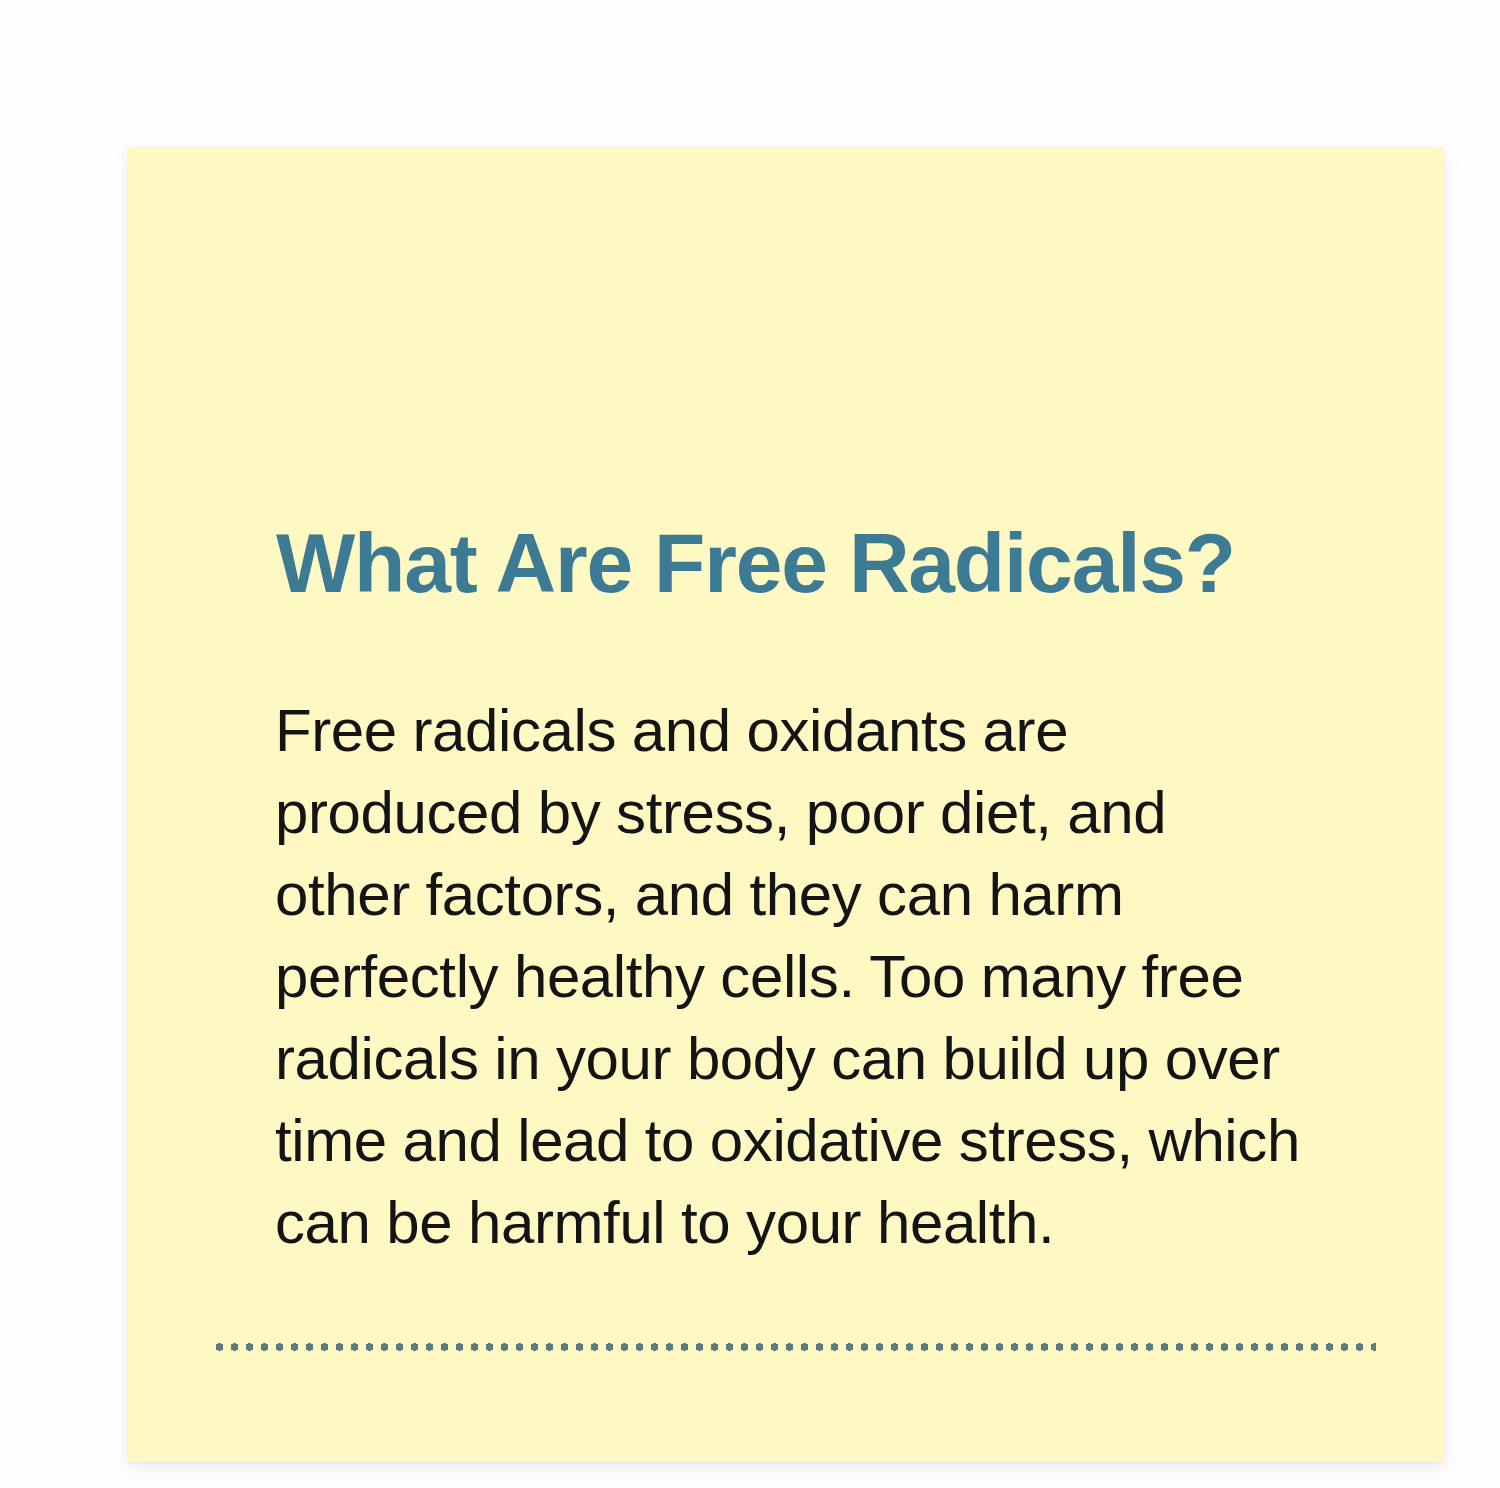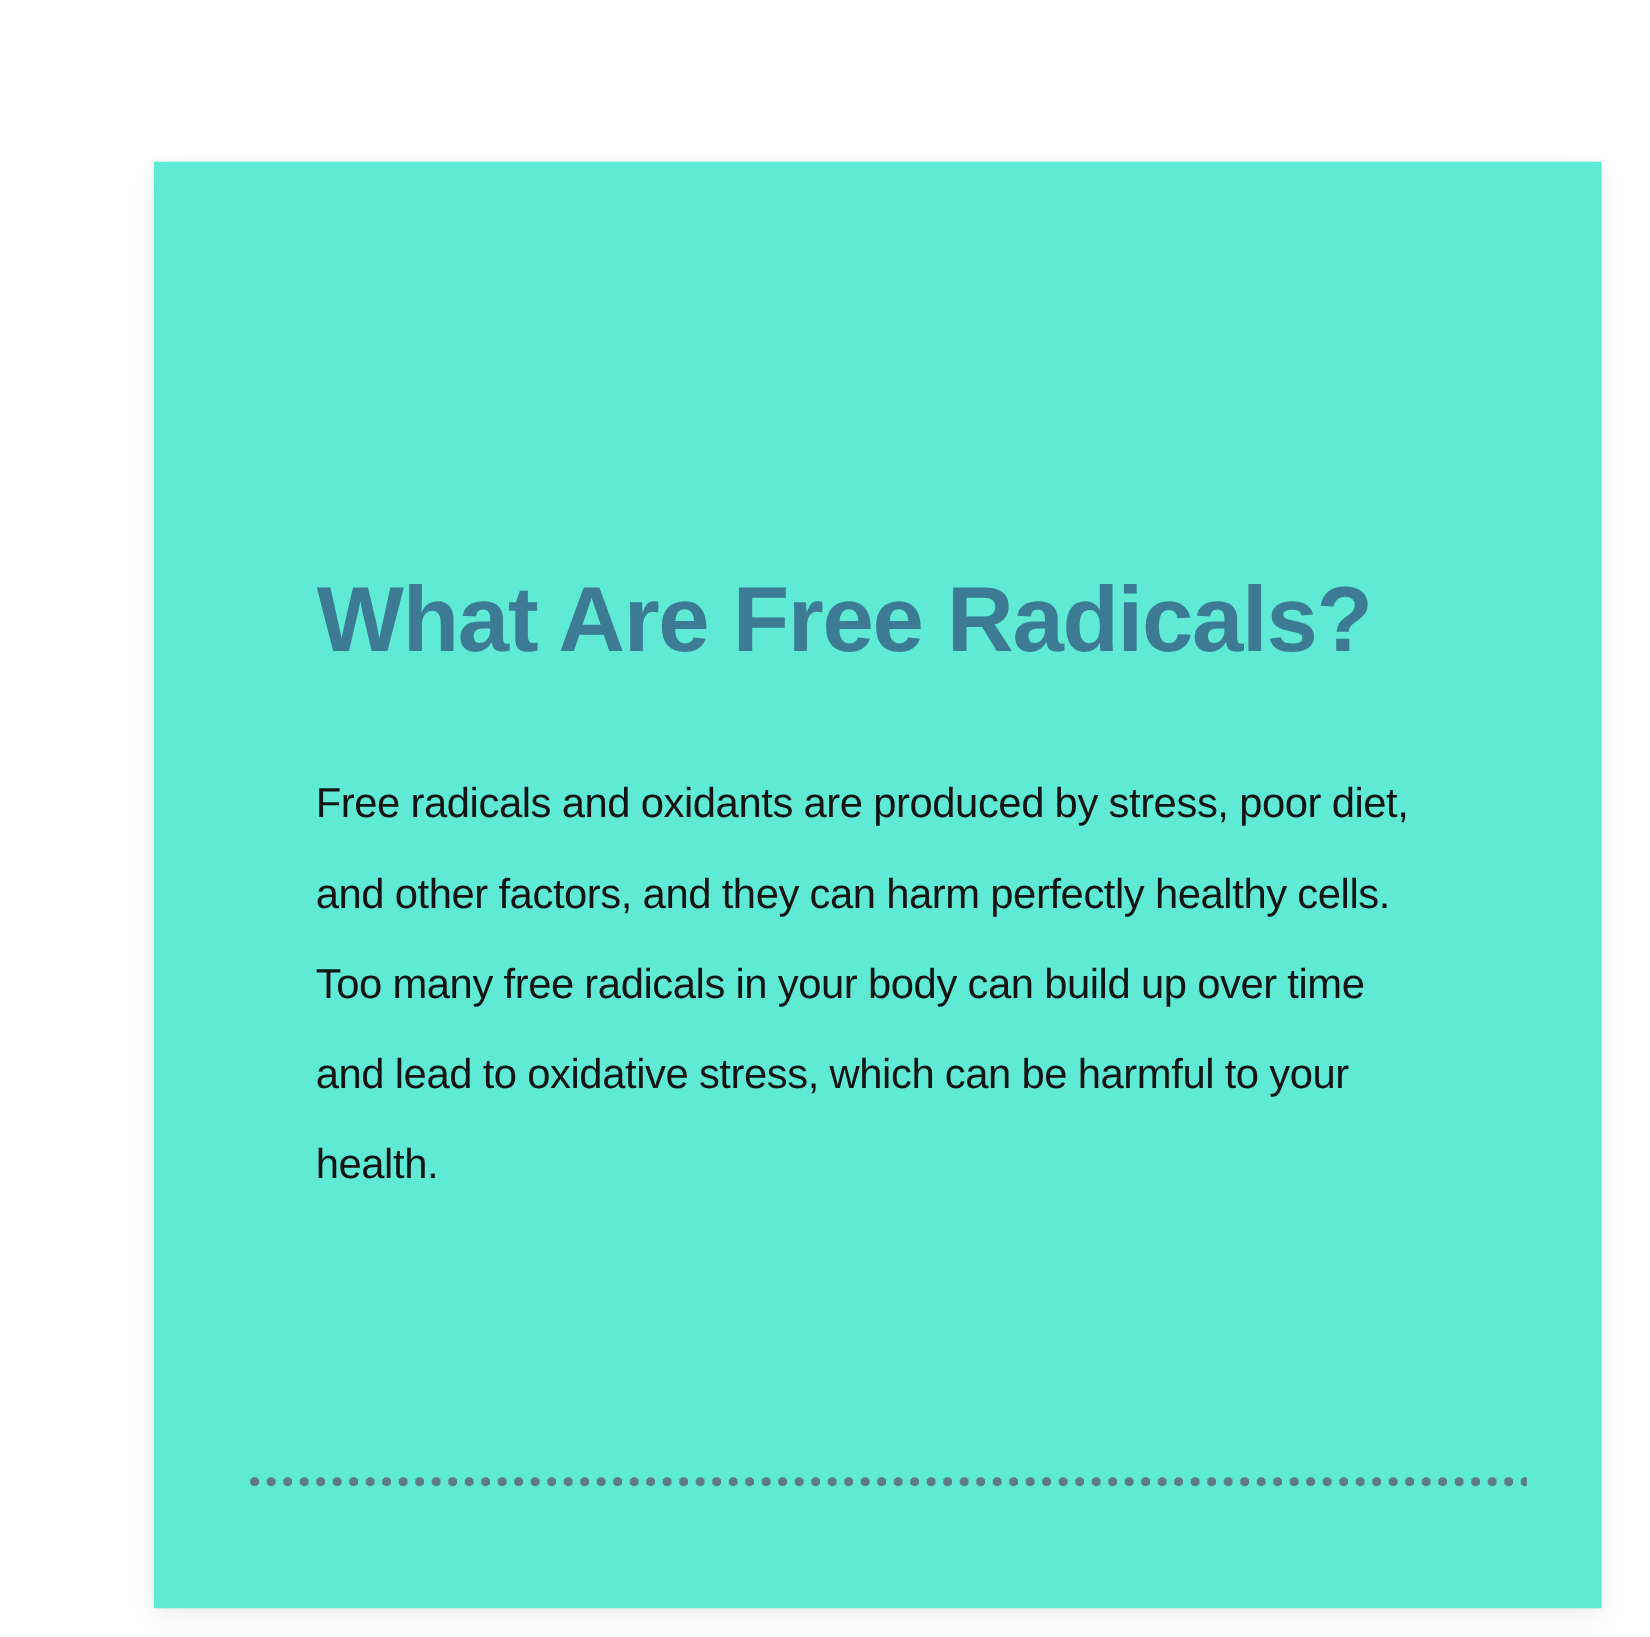--- a/index.html
+++ b/index.html
@@ -24,11 +24,11 @@
   
   #info-card {
     position: absolute;
-    left: 140px;
+    left: 128px;
     top: 147px;
     width: 1316px;
     height: 1315px;
-    background: #5eead4;
+    background: #fef9c3;
     box-shadow:
       0 2px 10px rgba(0,0,0,0.055),
       0 10px 26px rgba(0,0,0,0.045),

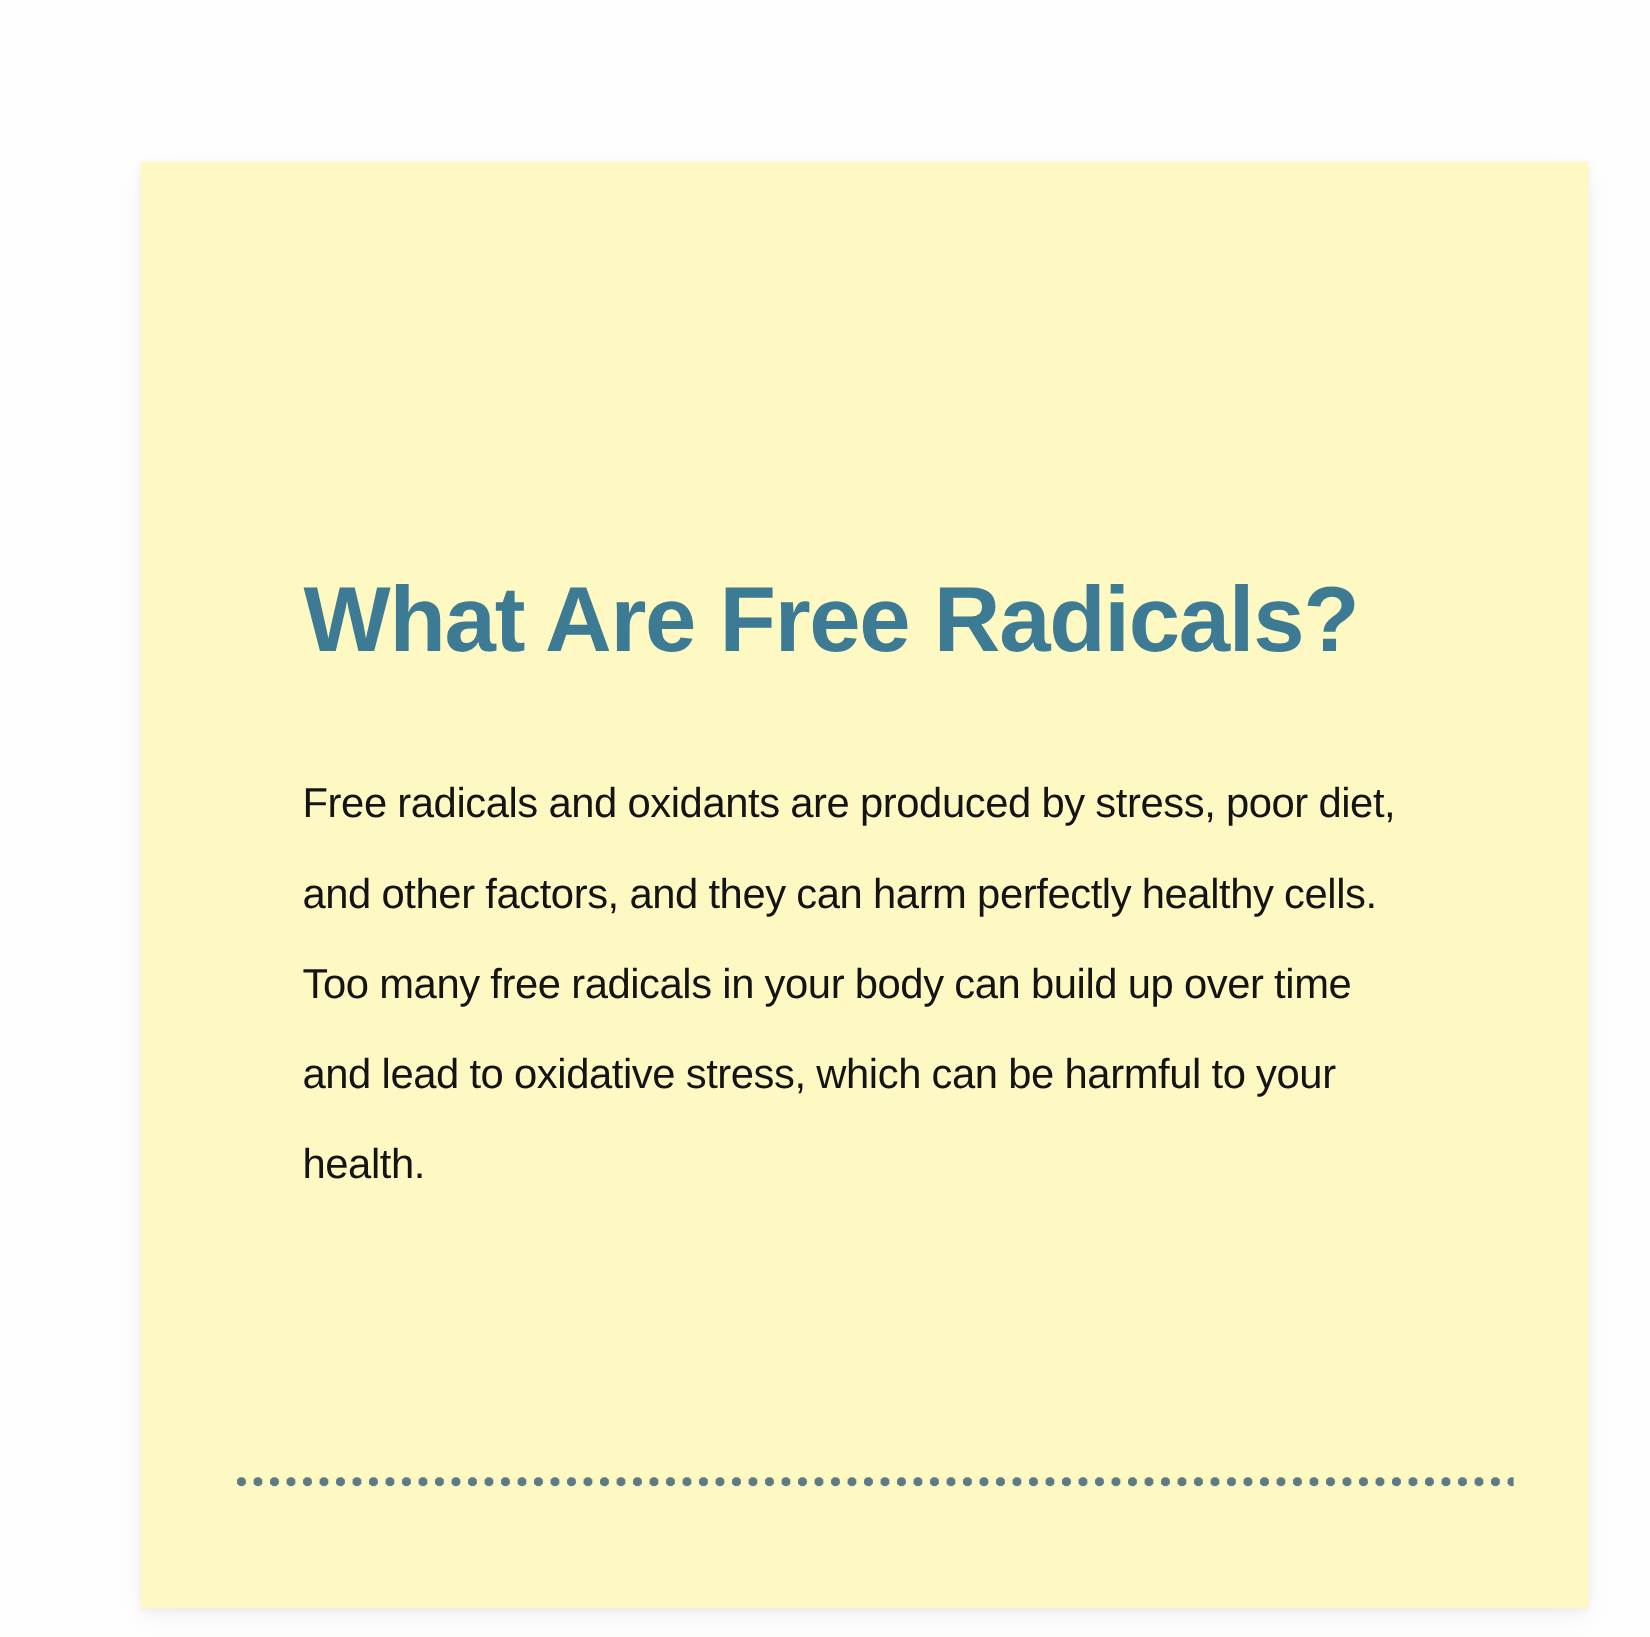--- a/index.html
+++ b/index.html
@@ -67,7 +67,7 @@
     width: 1025px;
     margin: 0;
     font-family: "Liberation Sans", sans-serif;
-    font-size: 38px;
+    font-size: 60px;
     font-weight: normal;
     line-height: 82px;
     letter-spacing: -0.4px;

